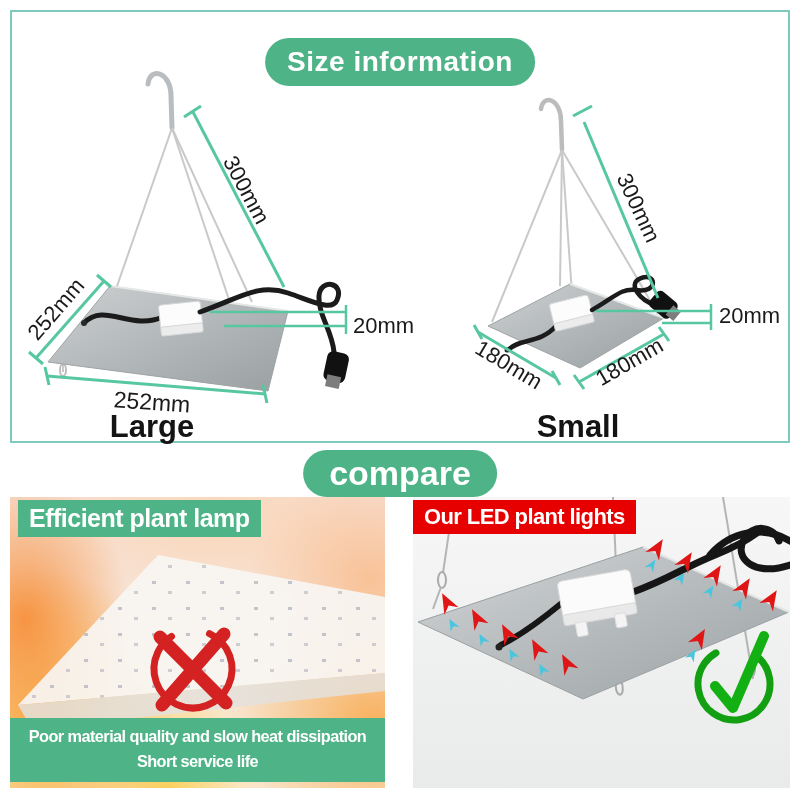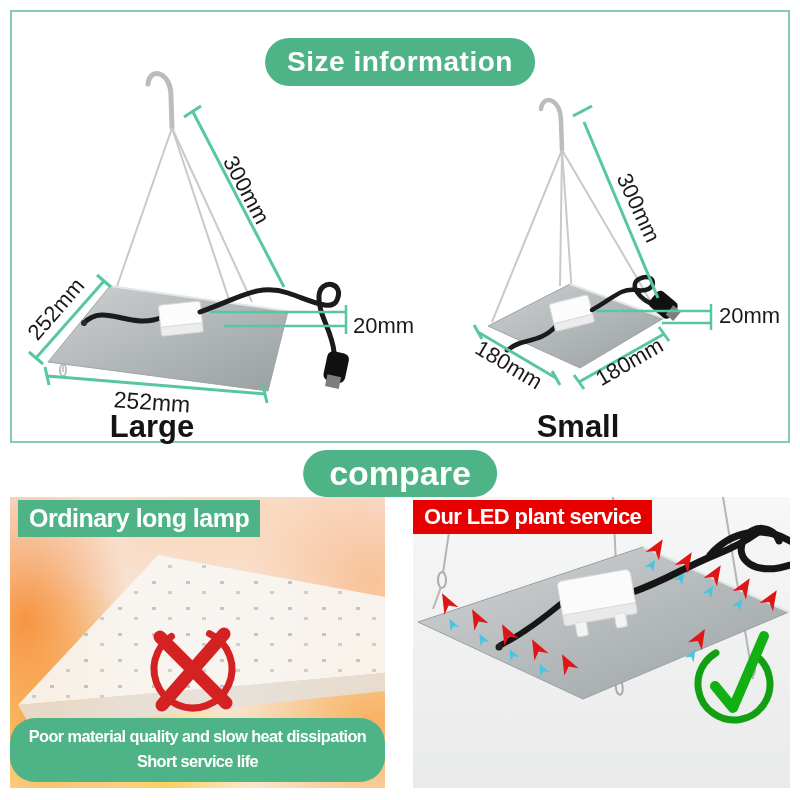--- a/index.html
+++ b/index.html
@@ -200,7 +200,7 @@
         <path d="M214,137 L152,208" stroke="#d42222" stroke-width="13" stroke-linecap="round"></path>
       </g>
     </svg>
-    <div class="banner-top green">Ordinary long lamp</div>
+    <div class="banner-top green">Efficient plant lamp</div>
     <div class="caption">
       <span class="line">Poor material quality and slow heat dissipation</span>
       <span class="line">Short service life</span>

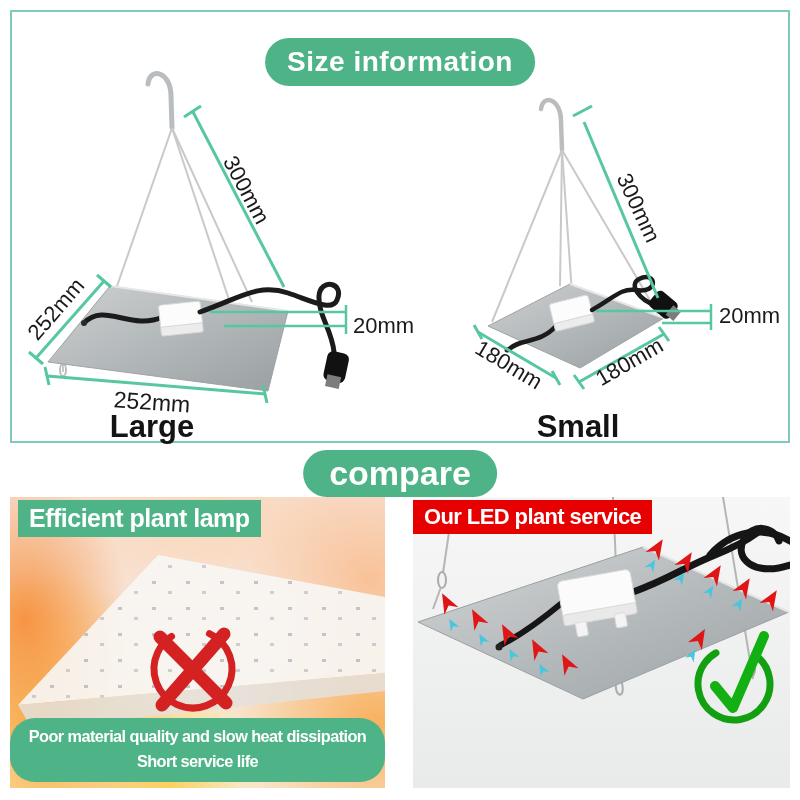--- a/index.html
+++ b/index.html
@@ -276,7 +276,7 @@
         <path d="M302,189 L320,211 L351,139" fill="none" stroke="#12b012" stroke-width="10" stroke-linecap="round" stroke-linejoin="round"></path>
       </g>
     </svg>
-    <div class="banner-top red">Our LED plant service</div>
+    <div class="banner-top red">Our LED plant lights</div>
   </div>
 
 </div>

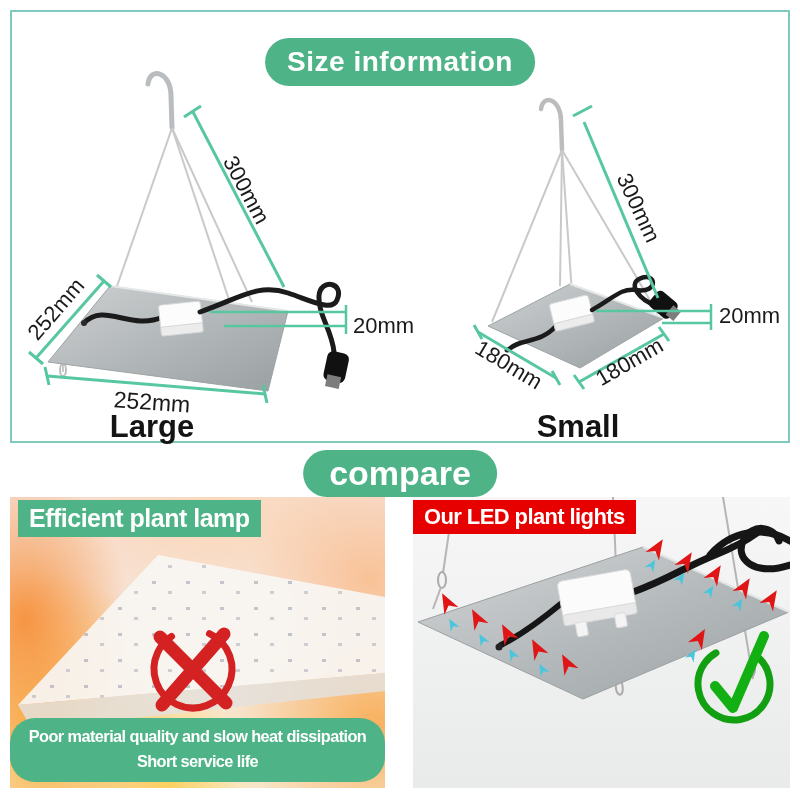--- a/index.html
+++ b/index.html
@@ -38,7 +38,7 @@
   .banner-top.red{left:0;background:#e60000;font-size:22px;letter-spacing:-0.6px;}
 
   .caption{position:absolute;left:0;right:0;bottom:6px;background:#4eb487;color:#fff;
-           text-align:center;font-weight:bold;padding:6px 0 8px;border-radius:25px;}
+           text-align:center;font-weight:bold;padding:6px 0 8px;}
   .caption .line{display:block;font-size:17px;line-height:25px;letter-spacing:-0.6px;
                  transform:scaleX(.96);transform-origin:center;white-space:nowrap;}
 

